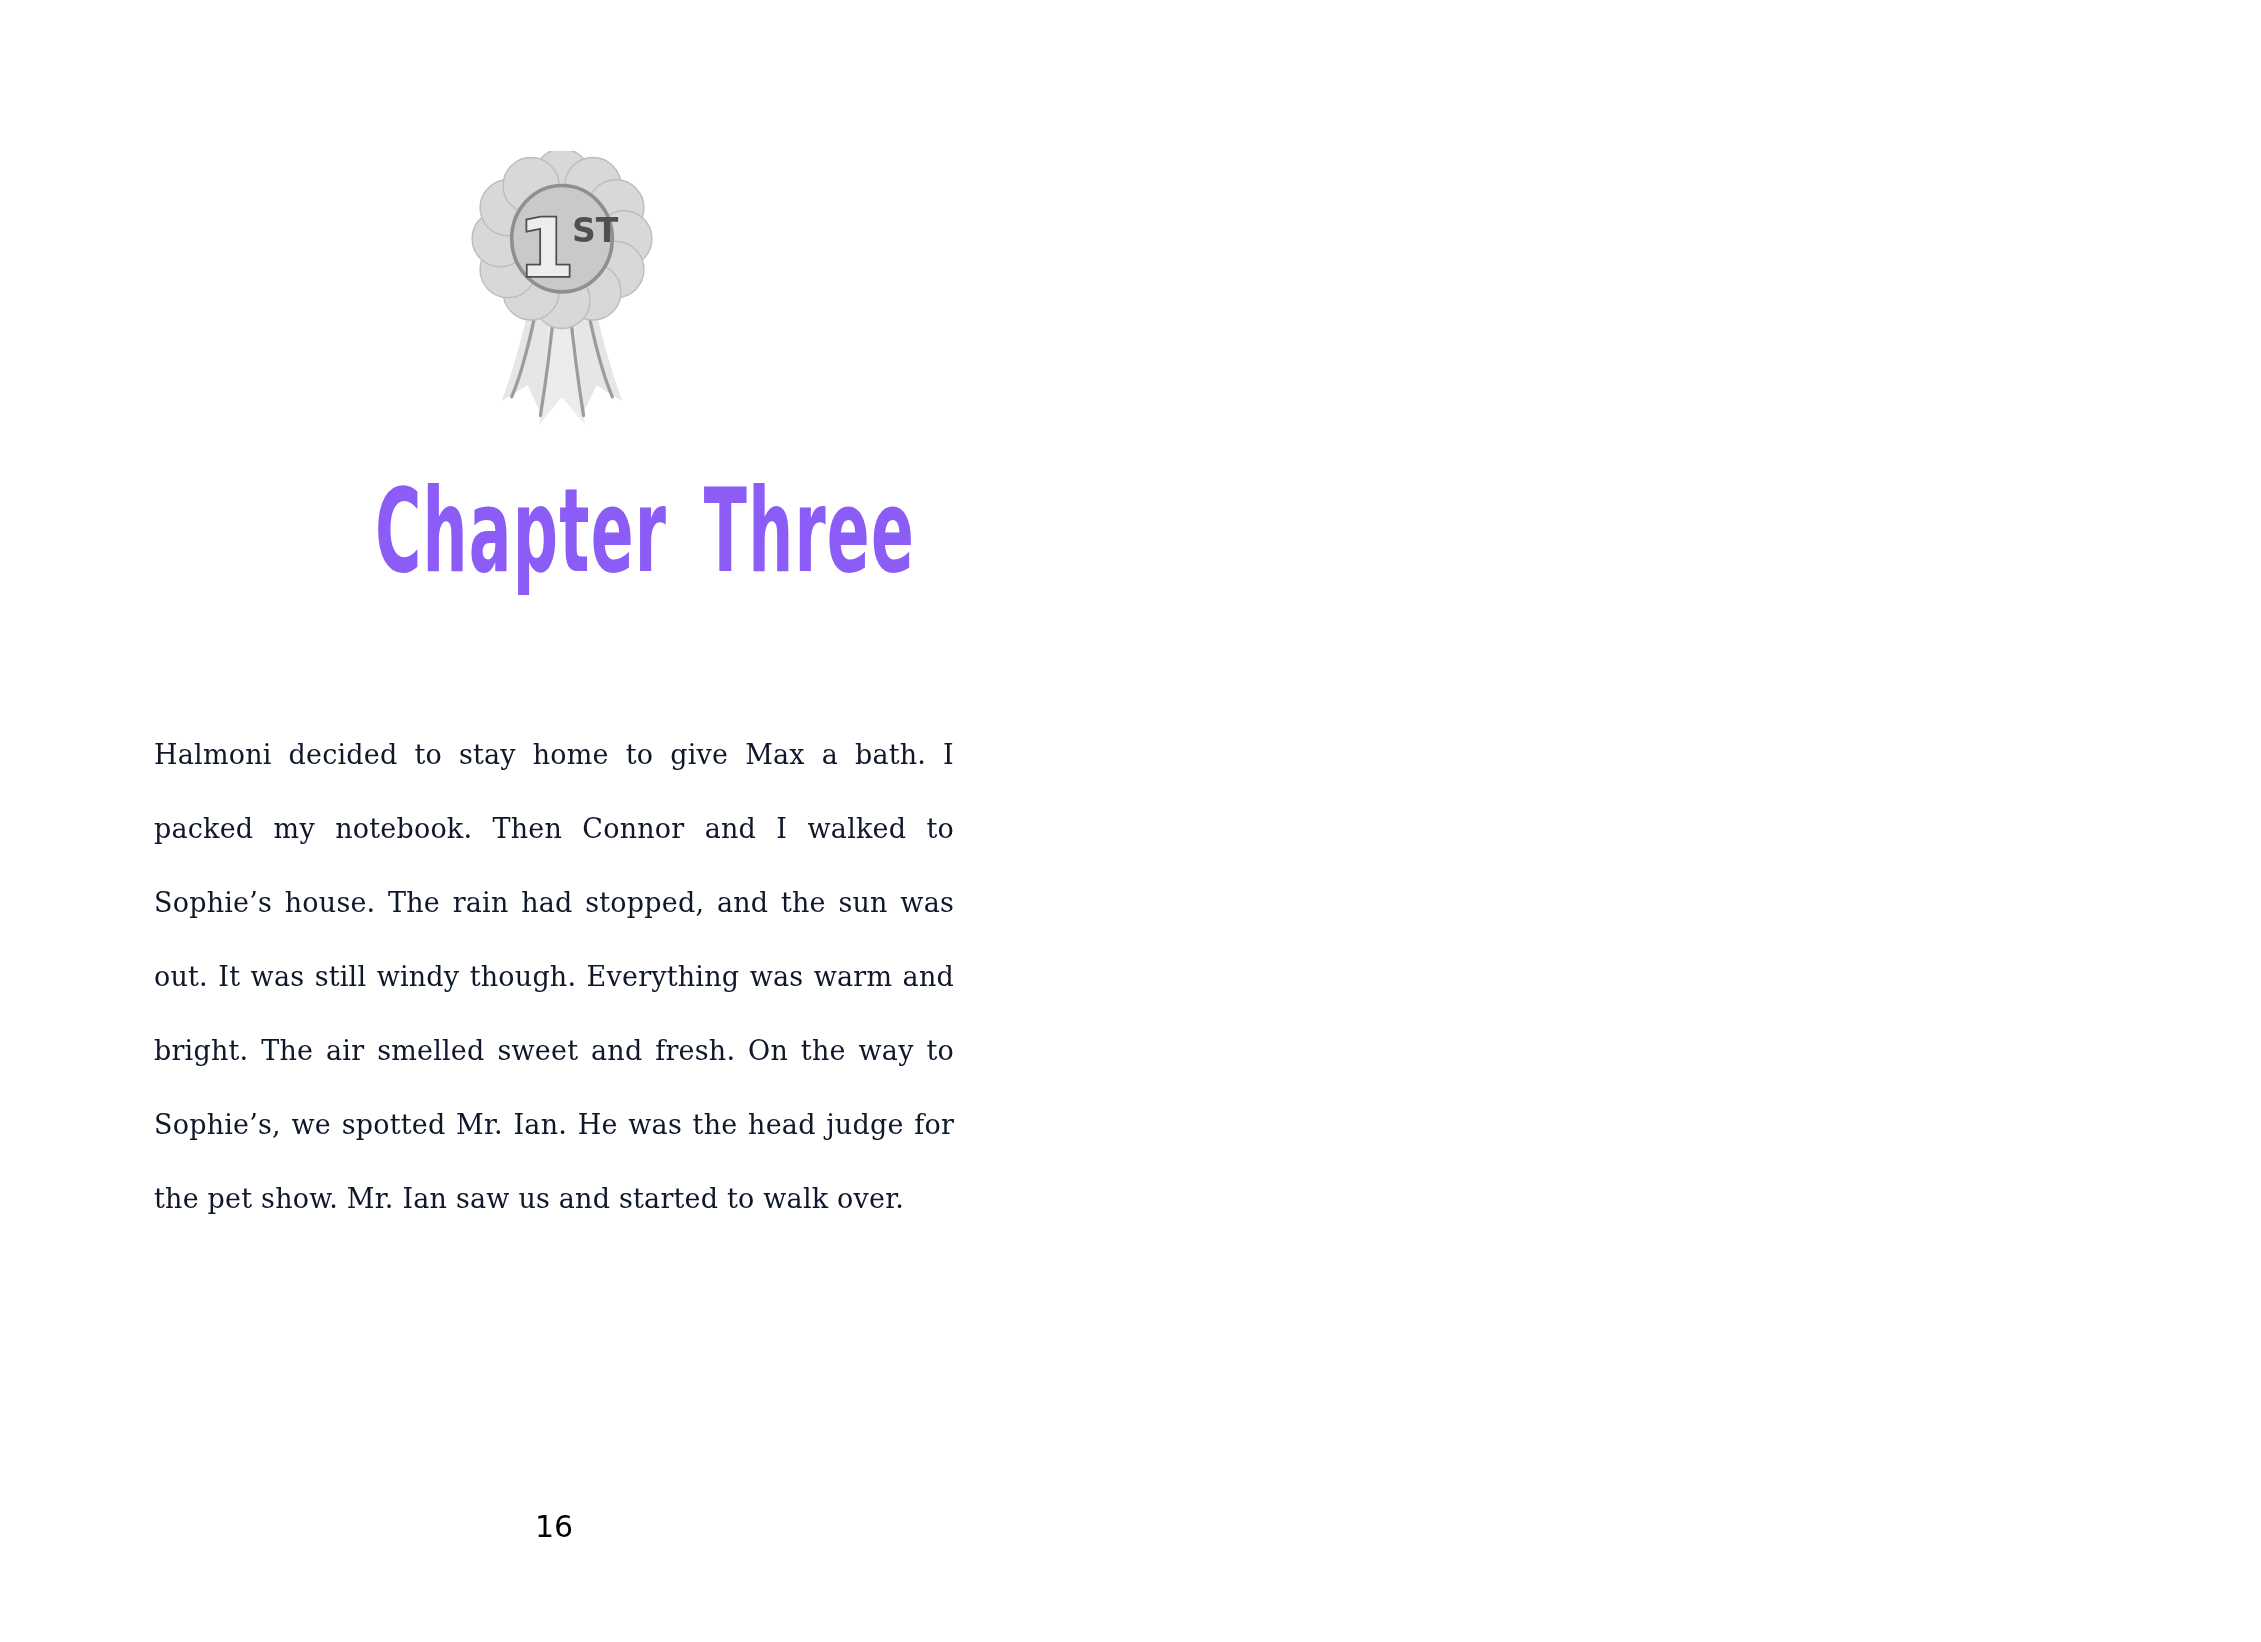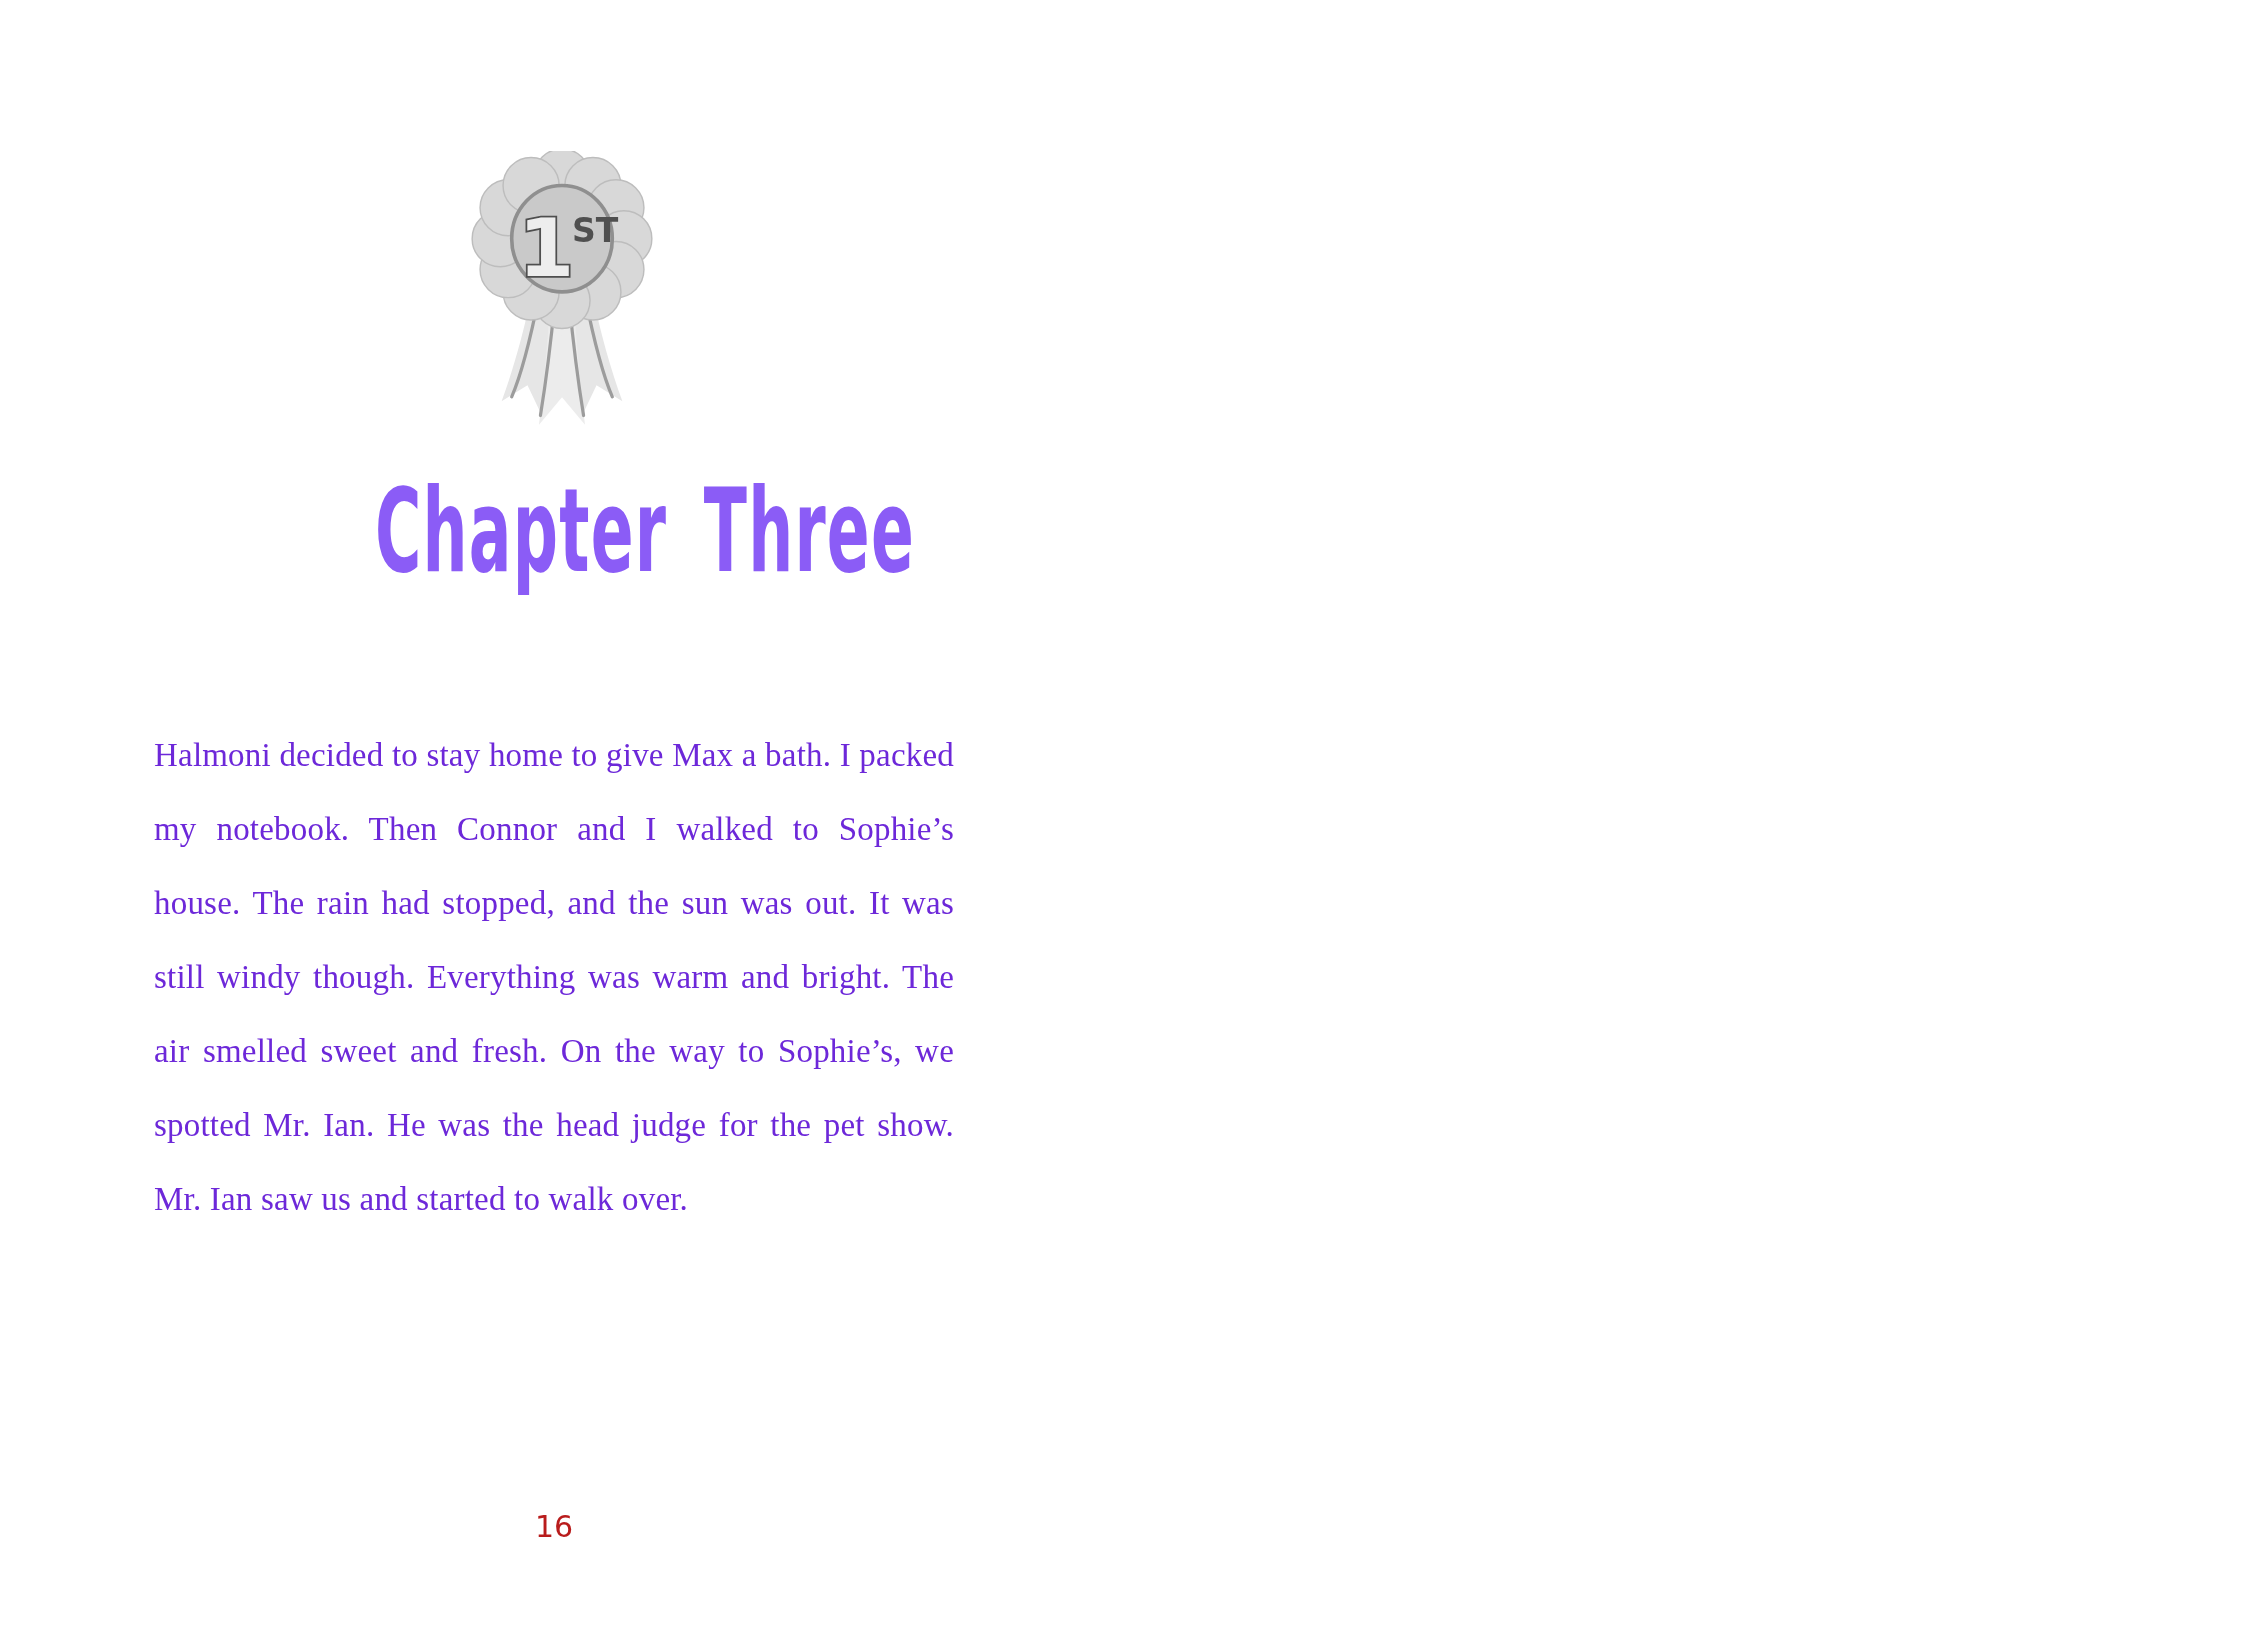--- a/index.html
+++ b/index.html
@@ -30,11 +30,10 @@
   
   .body-text {
     position:absolute;
-    font-size:33px; line-height:74px;
+    font-size:27px; line-height:74px;
     letter-spacing:0.2px;
     text-align:justify; text-align-last:left;
-    color:#6d28d9;
-    font-family:Liberation Serif, serif;
+    color:#0f172a;
   }
   .body-left  { left:154px;  top:718px; width:800px; }
   .body-text p { margin:0; }

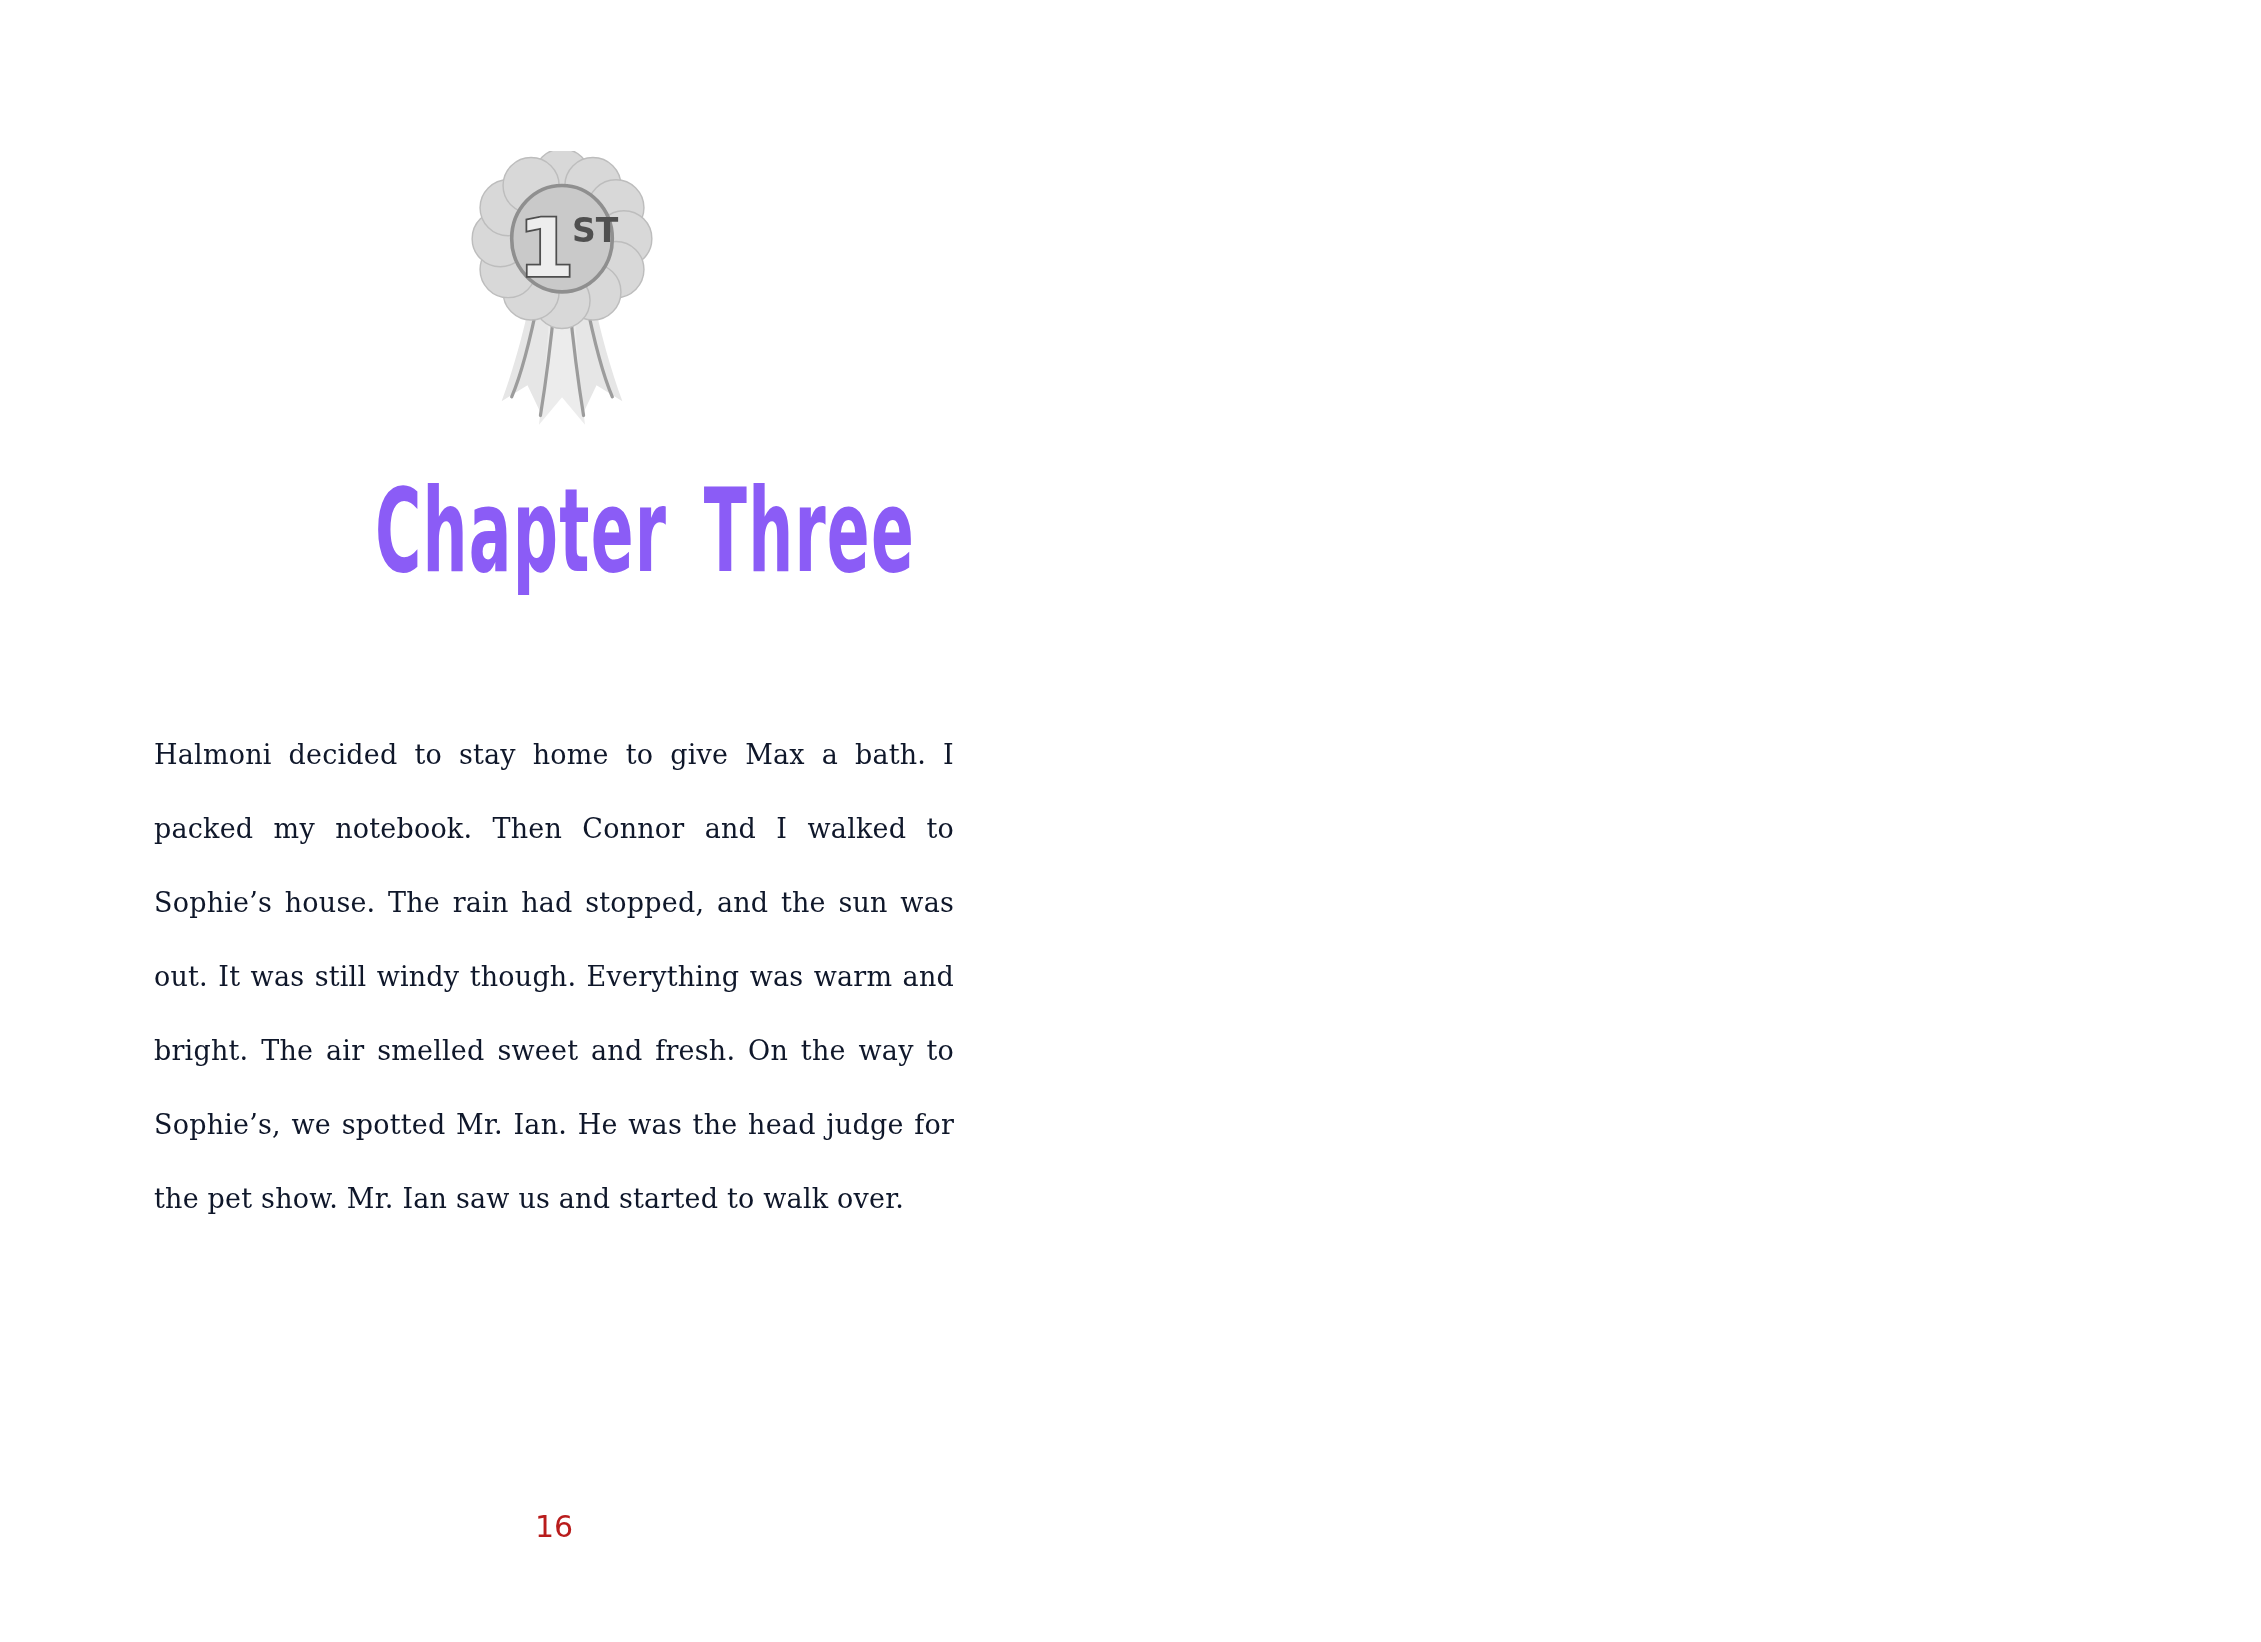--- a/index.html
+++ b/index.html
@@ -42,7 +42,7 @@
   .page-number {
     position:absolute; top:1509px;
     font-family:"DejaVu Sans", sans-serif;
-    font-size:30px; line-height:1.2; color:#b91c1c;
+    font-size:30px; line-height:1.2; color:#000000;
     text-align:center;
   }
   .page-number-left  { left:154px;  width:800px; }

